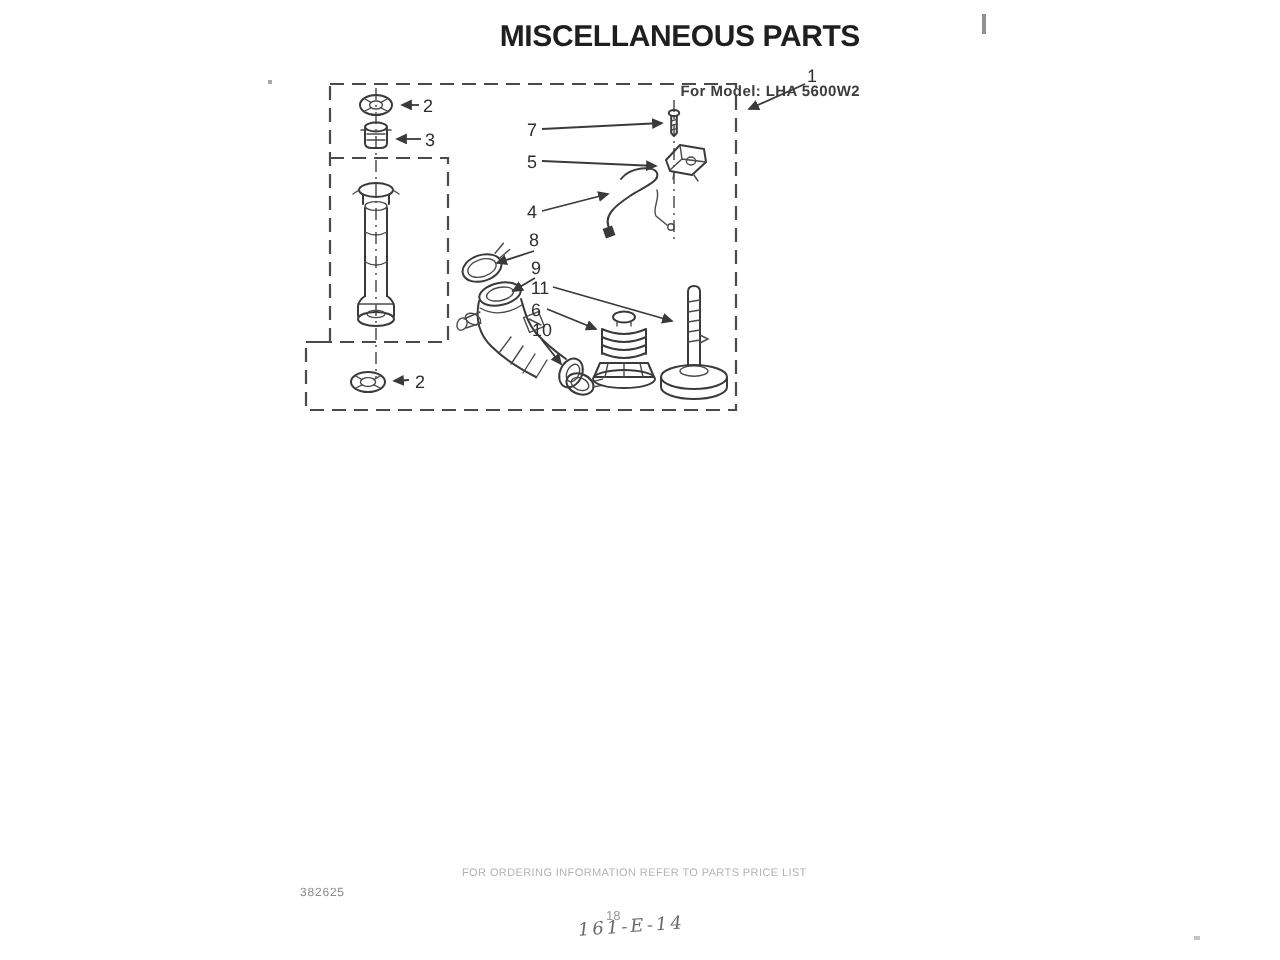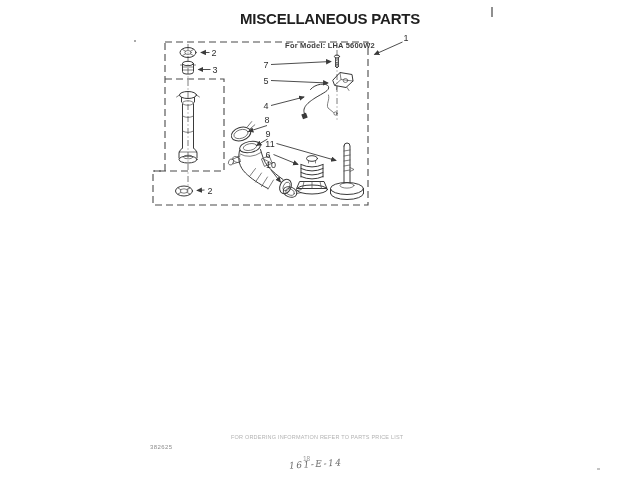--- a/index.html
+++ b/index.html
@@ -5,7 +5,7 @@
   html,body{margin:0;padding:0;background:#e8e8e8;}
   .page{position:relative;width:640px;height:480px;background:#ffffff;overflow:hidden;
         font-family:"Liberation Sans",sans-serif;}
-  .title-block{position:absolute;left:230px;top:10px;width:200px;text-align:center;}
+  .title-block{position:absolute;left:230px;top:10px;width:200px;text-align:right;}
   .title{font-size:15px;font-weight:bold;color:#1f1f1f;letter-spacing:-0.2px;white-space:nowrap;}
   .subtitle{font-size:7.5px;font-weight:bold;color:#3c3c3c;margin-top:14px;letter-spacing:0.2px;white-space:nowrap;}
   svg{position:absolute;left:0;top:0;}

